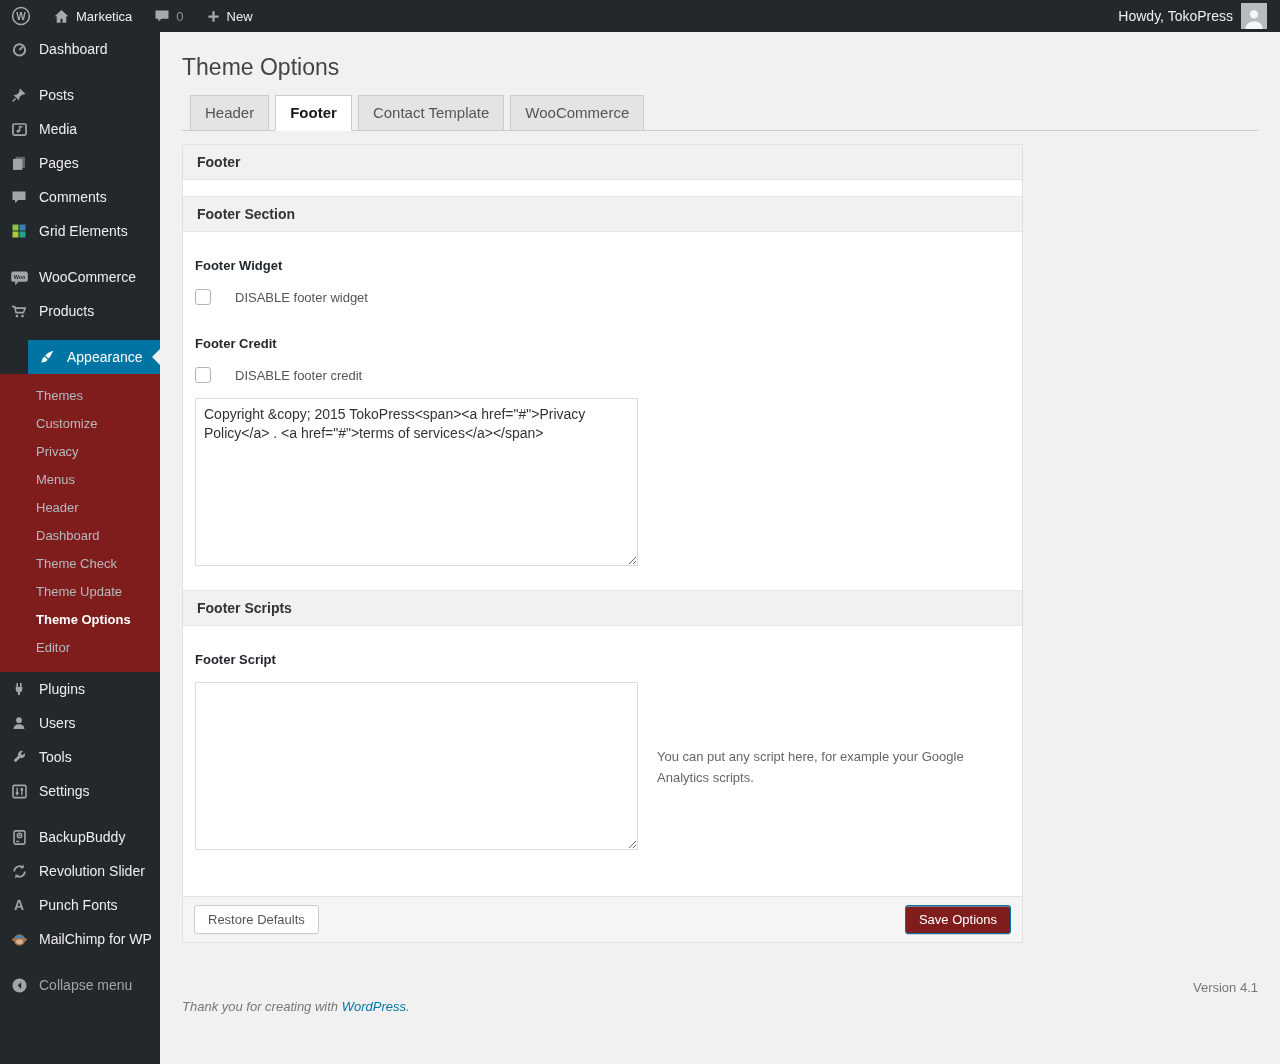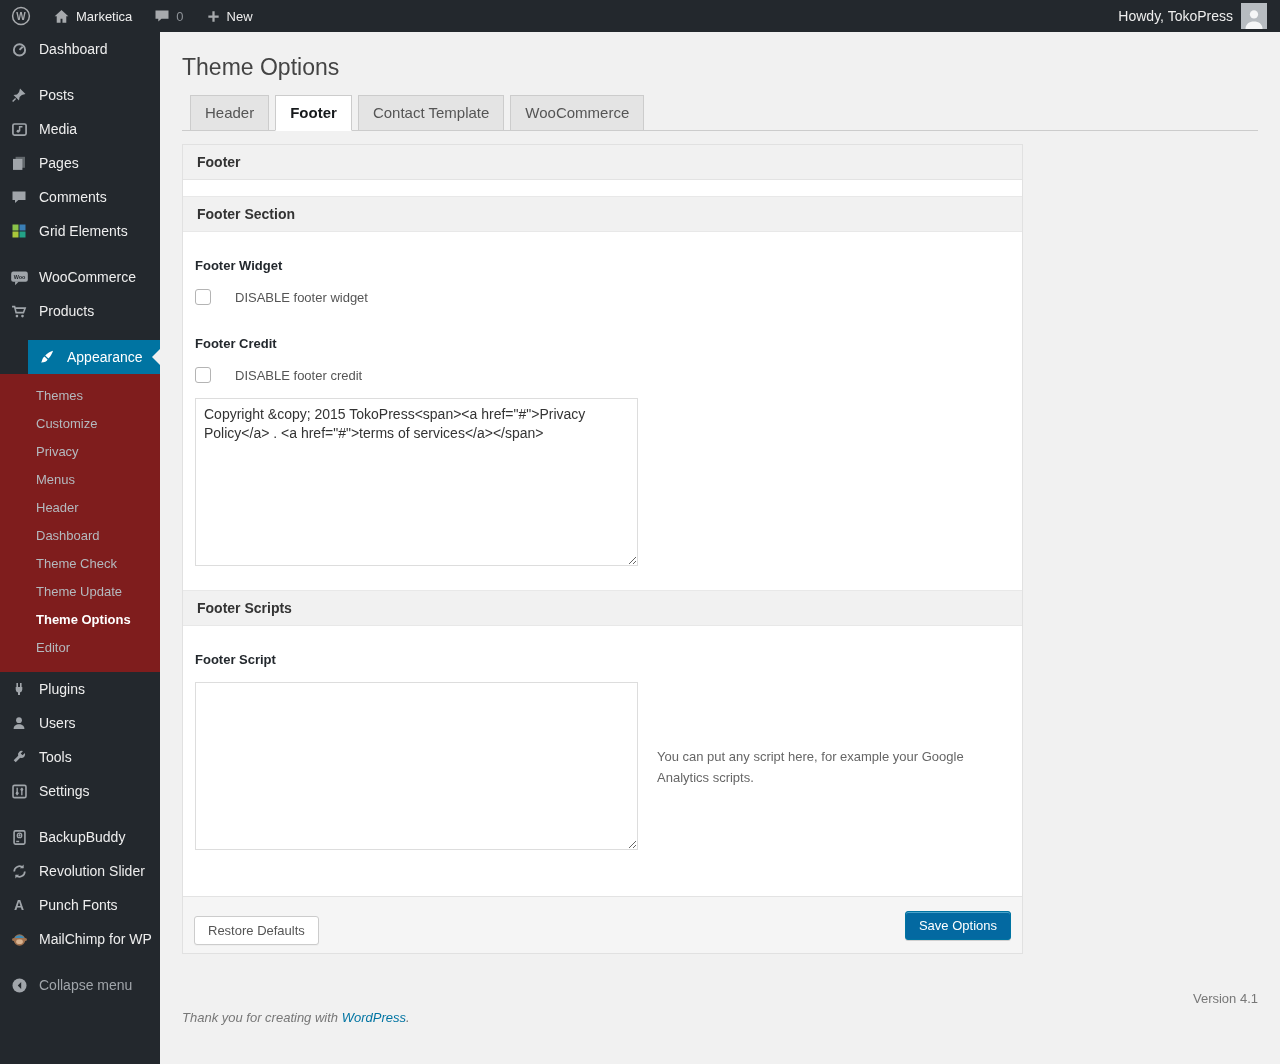--- a/index.html
+++ b/index.html
@@ -84,7 +84,6 @@
     background: #fff; border: 1px solid #ccc; border-radius: 3px; color: #555;
     font-size: 13px; padding: 6px 13px; cursor: pointer; font-family: "Liberation Sans", sans-serif;
     box-shadow: 0 1px 0 #eee;
-    margin-top: 11px;
   }
   .button-primary {
     background: #0369a1; border: 1px solid #0074a2; border-radius: 3px; color: #fff;

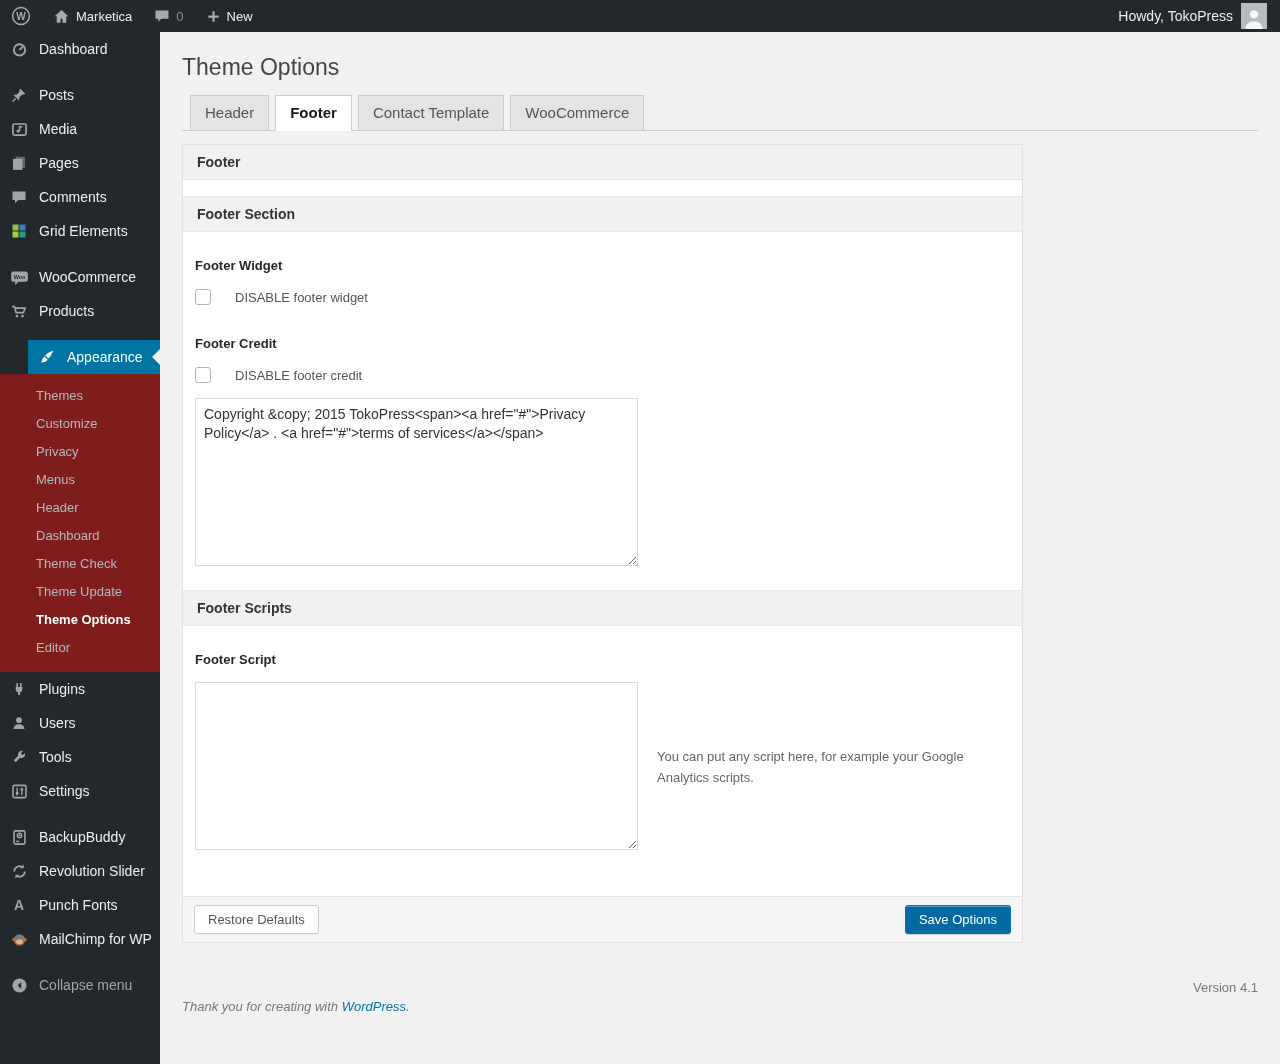--- a/index.html
+++ b/index.html
@@ -86,7 +86,7 @@
     box-shadow: 0 1px 0 #eee;
   }
   .button-primary {
-    background: #0369a1; border: 1px solid #0074a2; border-radius: 3px; color: #fff;
+    background: #7f1d1d; border: 1px solid #0074a2; border-radius: 3px; color: #fff;
     font-size: 13px; padding: 6px 13px; cursor: pointer; font-family: "Liberation Sans", sans-serif;
     box-shadow: inset 0 1px 0 rgba(120,200,230,.6), 0 1px 0 rgba(0,0,0,.15);
   }

